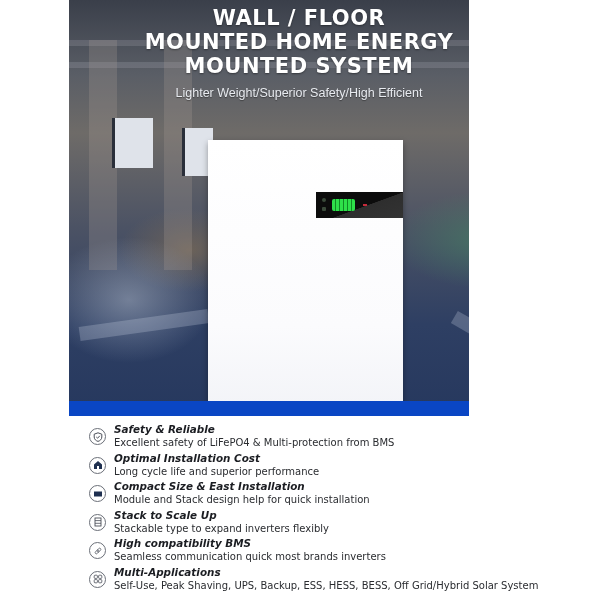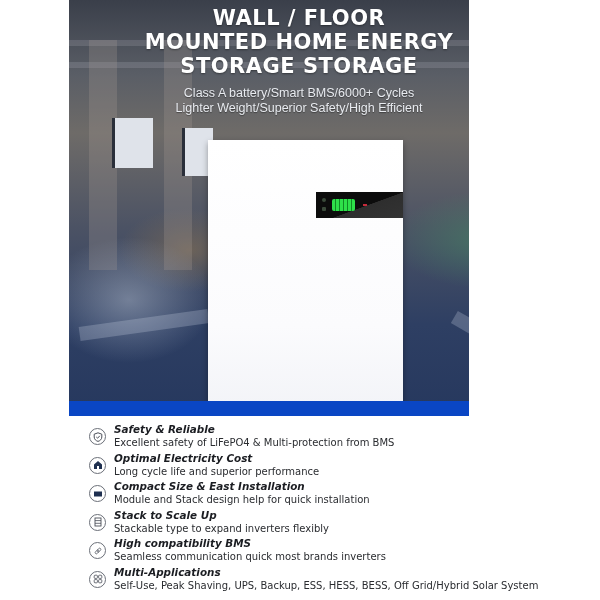--- a/index.html
+++ b/index.html
@@ -78,7 +78,7 @@
   <div class="title">
     <div>WALL / FLOOR</div>
     <div>MOUNTED HOME ENERGY</div>
-    <div>STORAGE STORAGE</div>
+    <div>MOUNTED SYSTEM</div>
   </div>
   <div class="subtitle">
     <div>Class A battery/Smart BMS/6000+ Cycles</div>

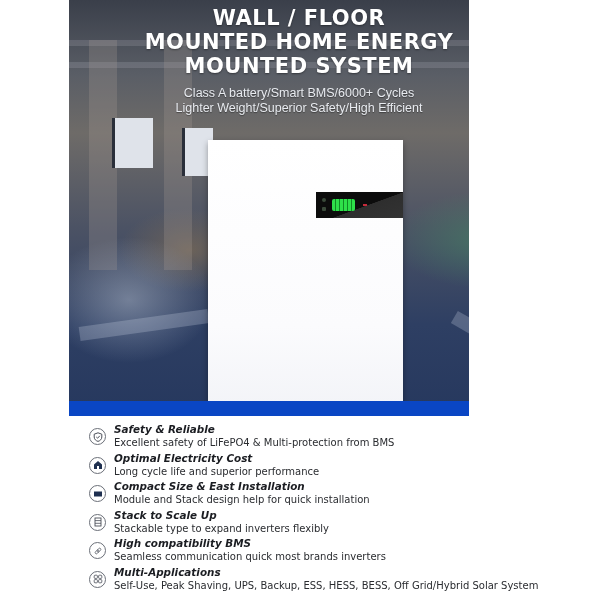--- a/index.html
+++ b/index.html
@@ -81,7 +81,6 @@
     <div>MOUNTED SYSTEM</div>
   </div>
   <div class="subtitle">
-    <div>Class A battery/Smart BMS/6000+ Cycles</div>
     <div>Lighter Weight/Superior Safety/High Efficient</div>
   </div>
 

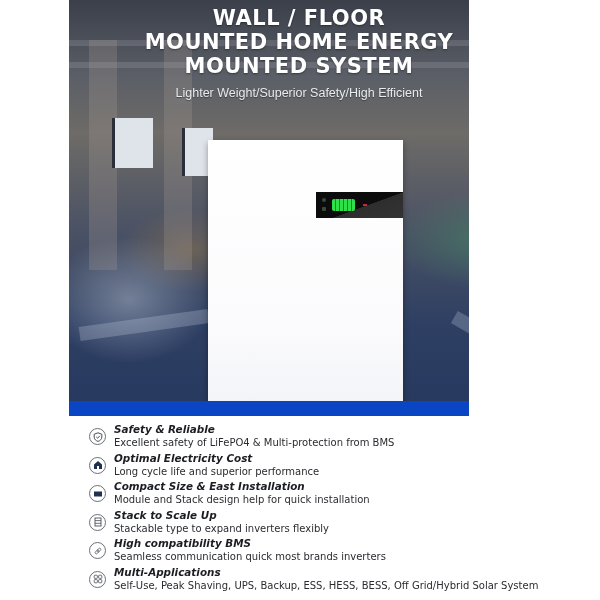--- a/index.html
+++ b/index.html
@@ -116,7 +116,7 @@
           <rect x="4" y="6" width="2" height="3" fill="#ffffff"></rect>
         </svg>
     </span>
-    <span class="feature-title">Optimal Electricity Cost</span>
+    <span class="feature-title">Optimal Installation Cost</span>
     <span class="feature-desc">Long cycle life and superior performance</span>
   </div>
   <div class="feature">

